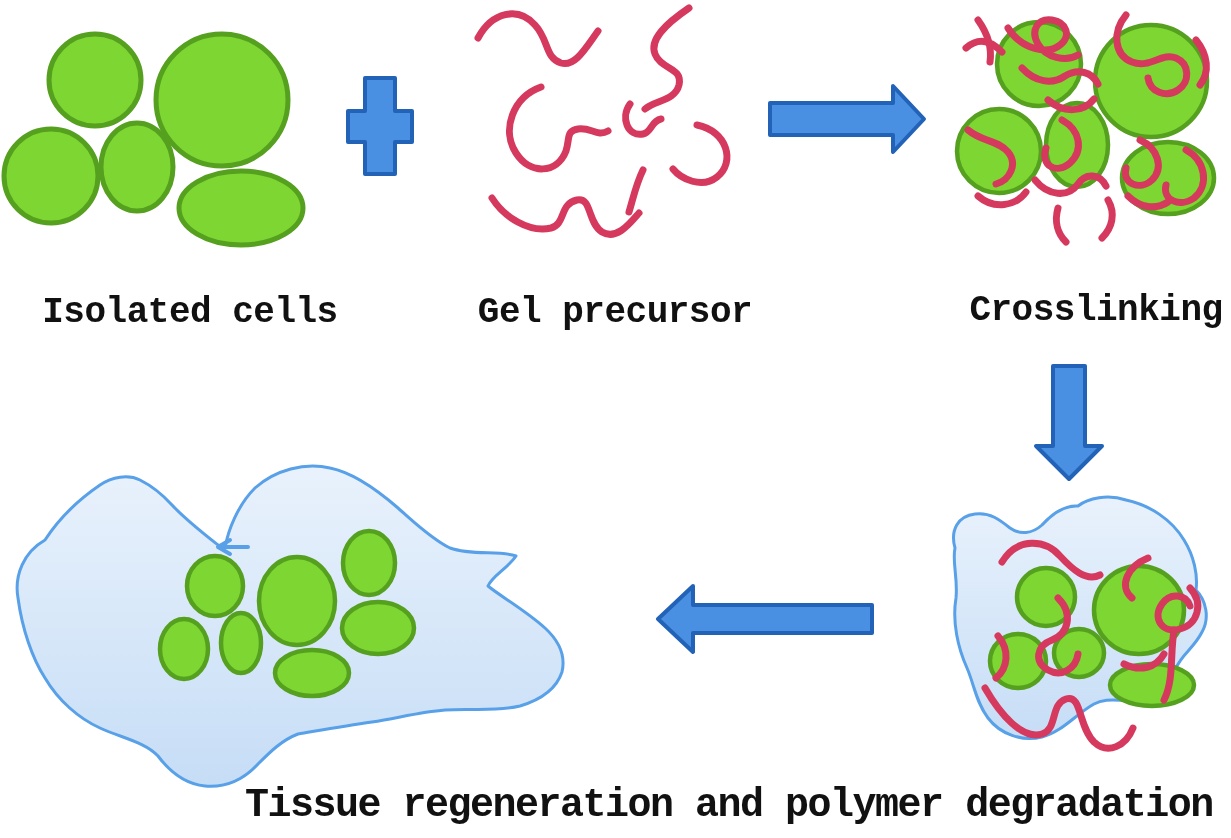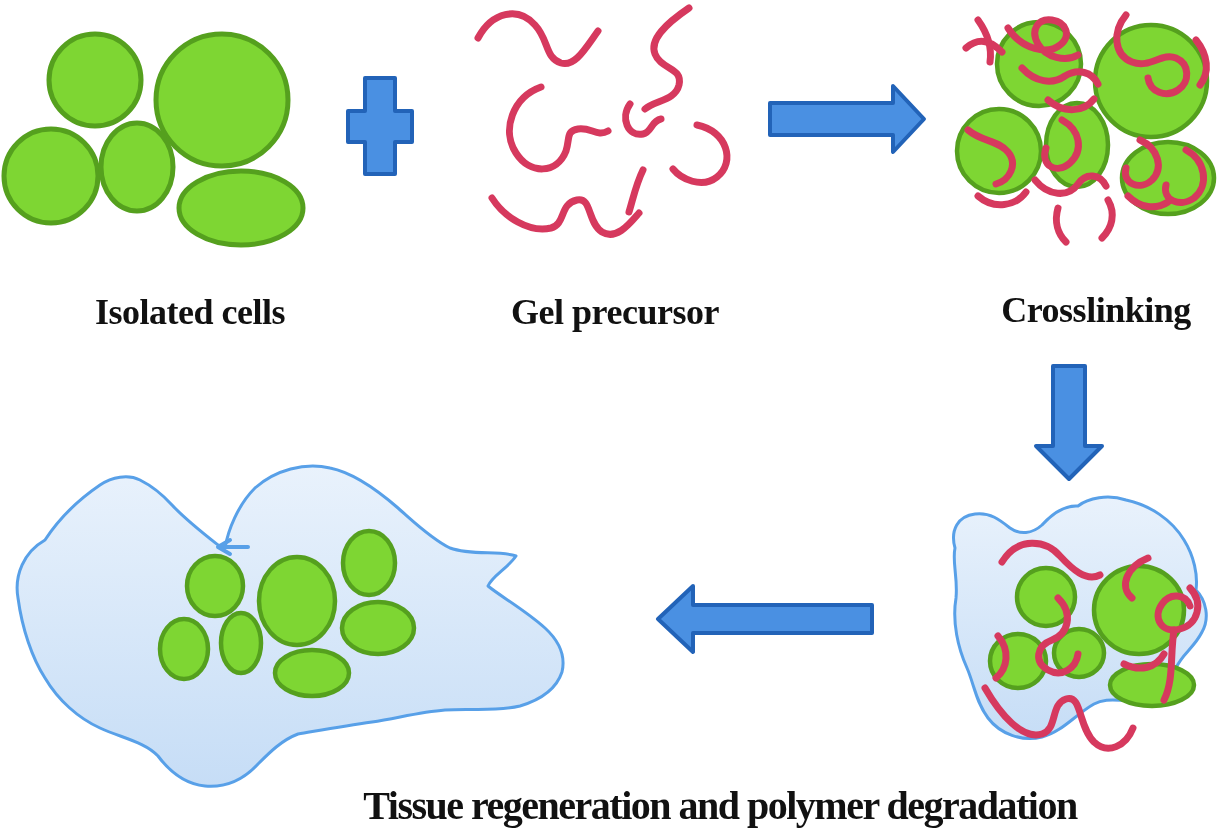--- a/index.html
+++ b/index.html
@@ -8,7 +8,7 @@
     width:1231px;height:838px;
     background:#ffffff;
     overflow:hidden;
-    font-family:Liberation Serif, serif;
+    font-family:Liberation Mono, monospace;
   }
   #diagram-svg{position:absolute;left:0;top:0;}
   .cell{

